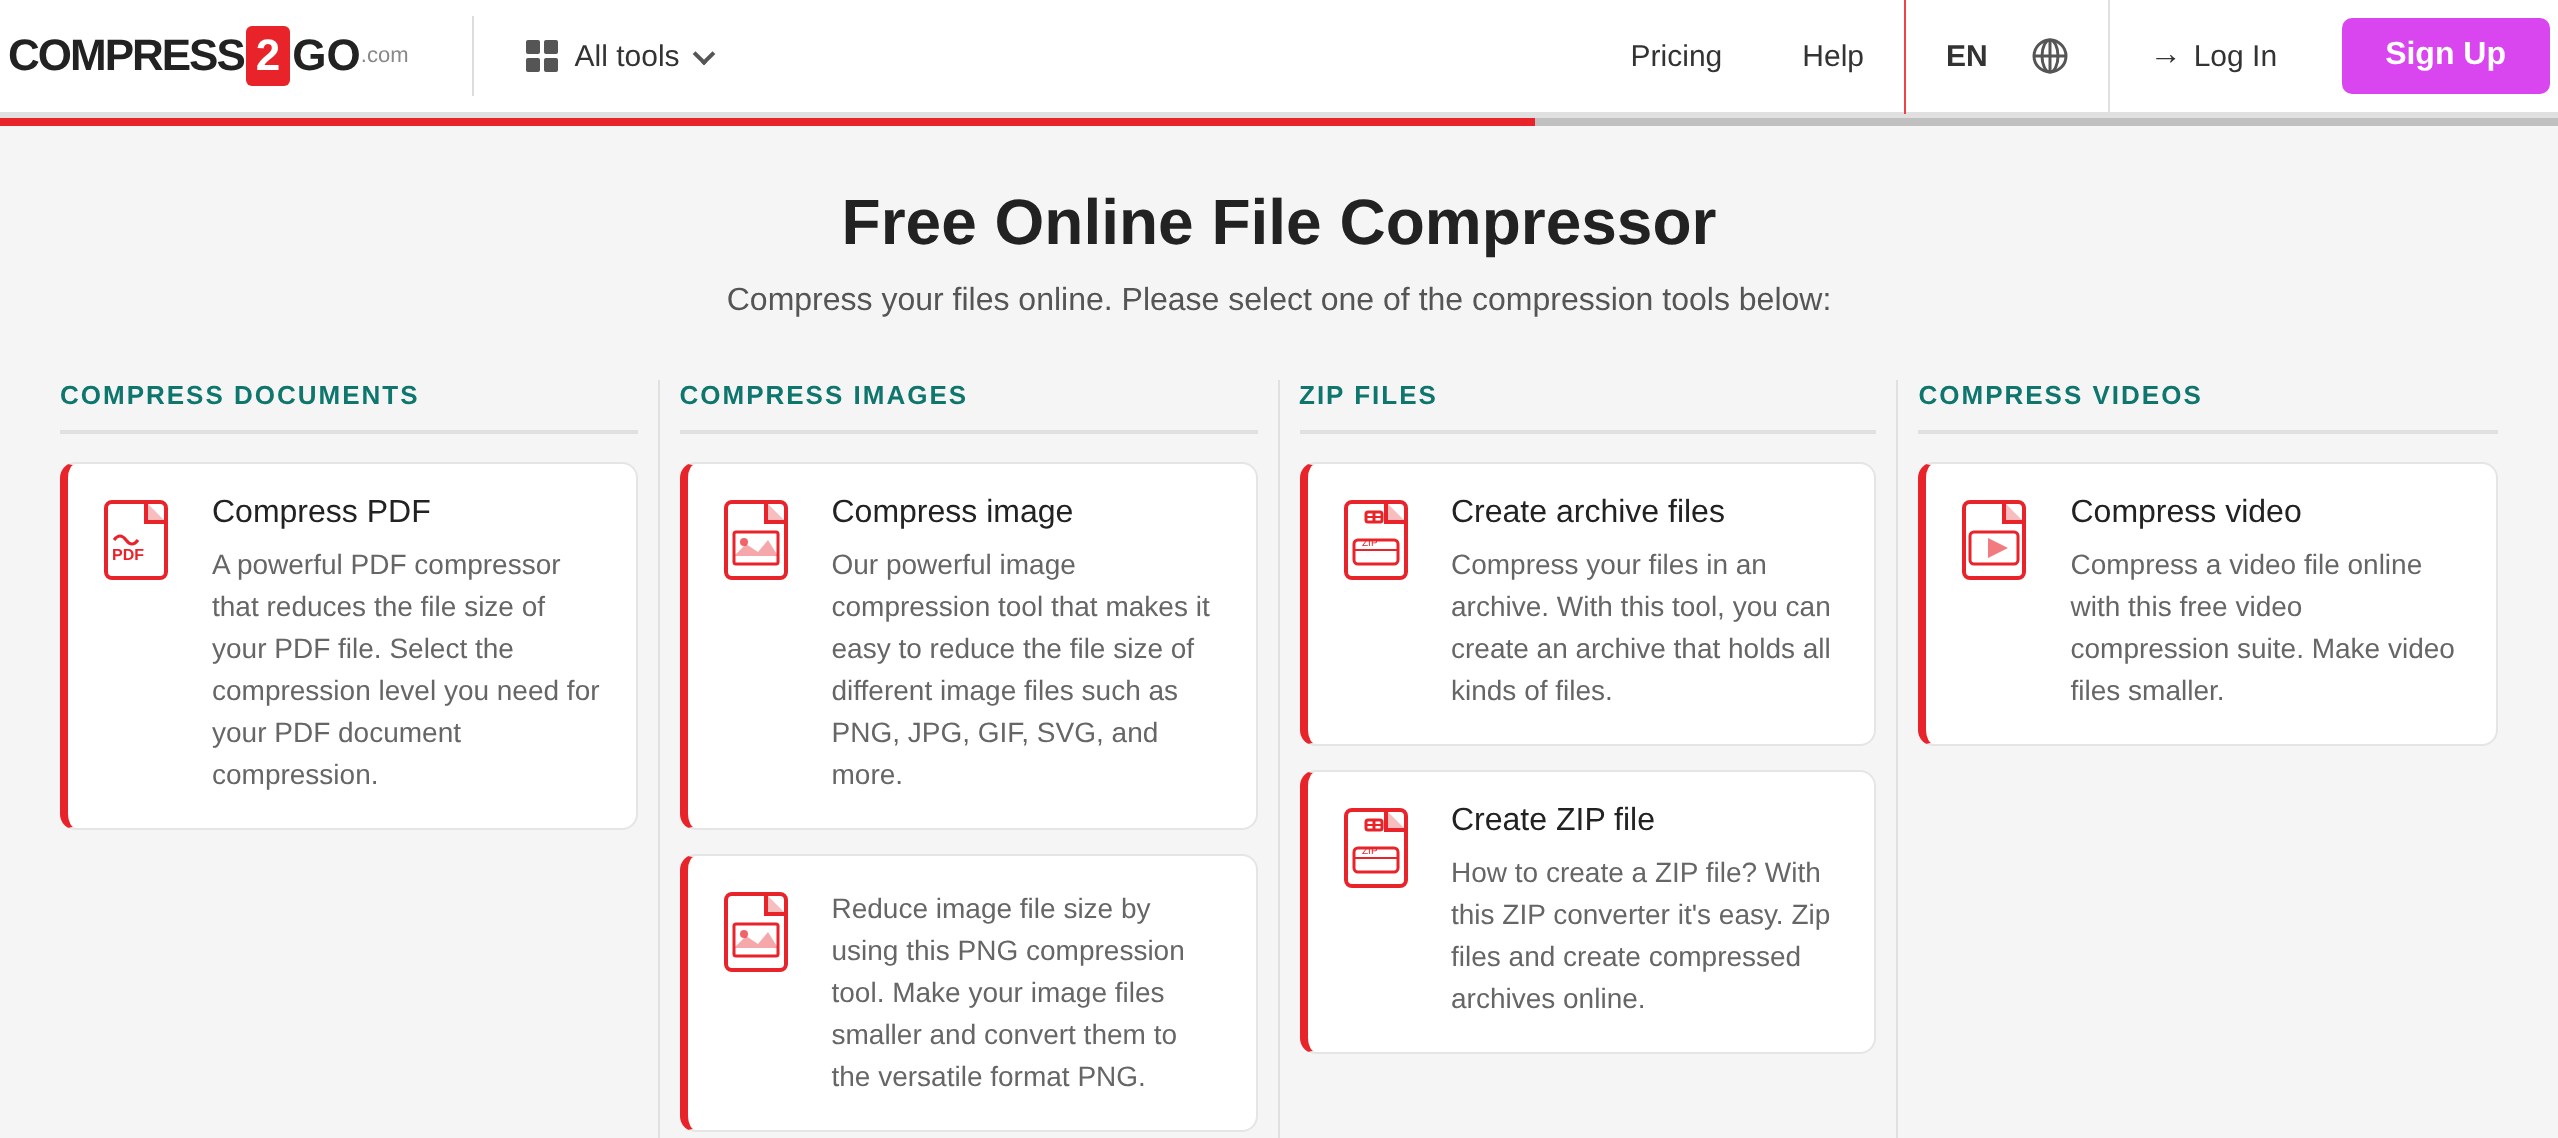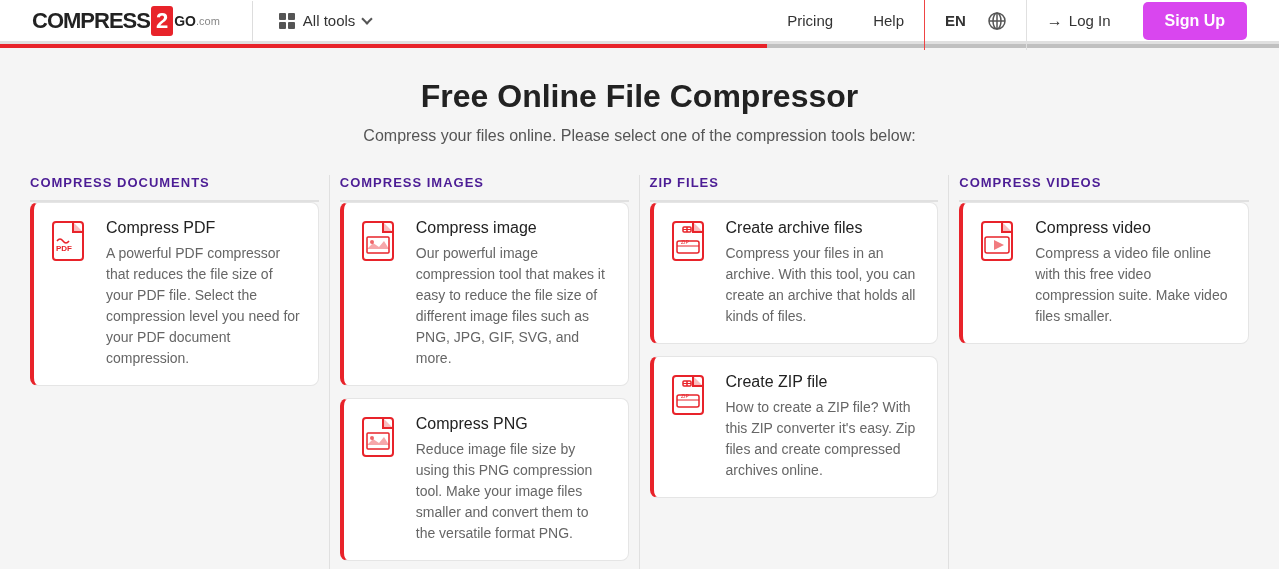--- a/index.html
+++ b/index.html
@@ -11,8 +11,8 @@
       display: flex;
       align-items: center;
       border-bottom: 3px solid #e0e0e0;
-      height: 44px;
-      padding: 0 32px;
+      height: 59px;
+      padding: 0 4px;
       gap: 0;
     }
     .logo {

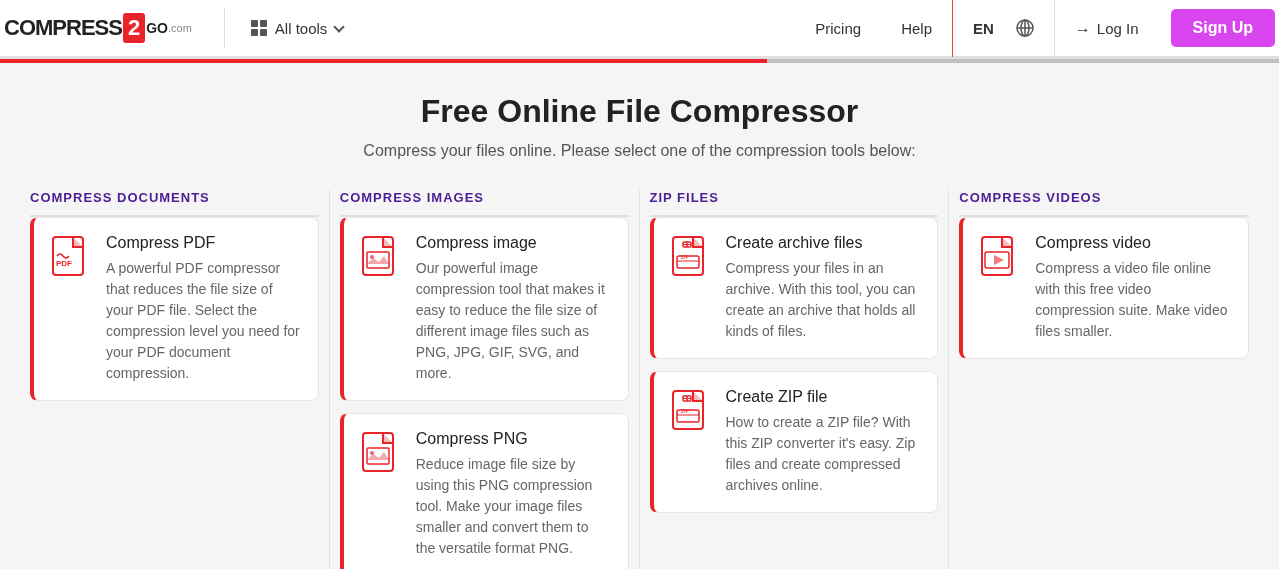--- a/index.html
+++ b/index.html
@@ -38,7 +38,7 @@
       margin: 0 1px;
     }
     .logo-go {
-      font-size: 14px;
+      font-size: 22px;
       font-weight: 900;
       color: #222;
     }

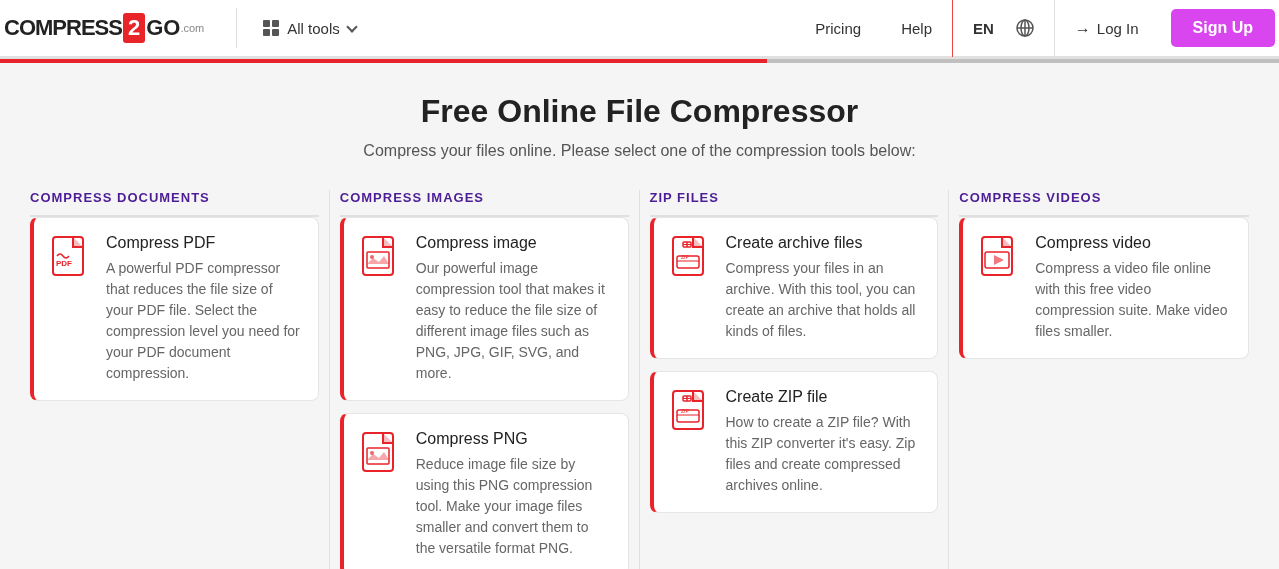--- a/index.html
+++ b/index.html
@@ -178,8 +178,9 @@
     .column-header {
       font-size: 13px;
       font-weight: 800;
-      color: #4c1d95;
+      color: #0f766e;
       letter-spacing: 1px;
+      margin-bottom: 14px;
       padding-bottom: 10px;
       border-bottom: 2px solid #e0e0e0;
     }

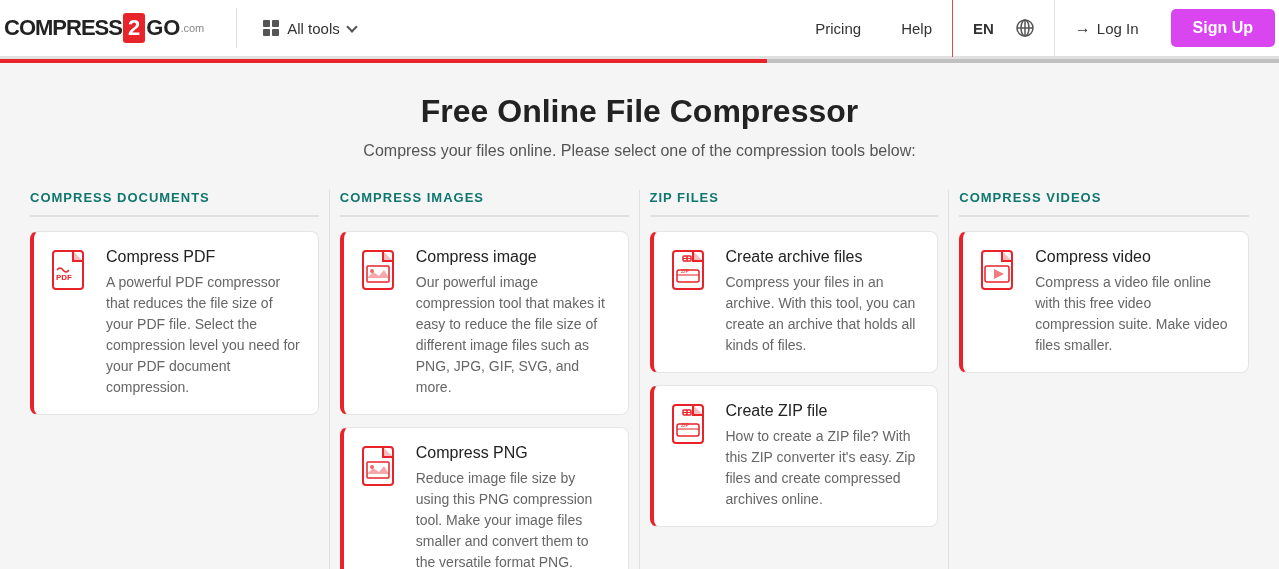--- a/index.html
+++ b/index.html
@@ -322,7 +322,6 @@
           </svg>
         </div>
         <div class="card-content">
-          <div class="card-title">Compress PNG</div>
           <div class="card-desc">Reduce image file size by using this PNG compression tool. Make your image files smaller and convert them to the versatile format PNG.</div>
         </div>
       </div>

